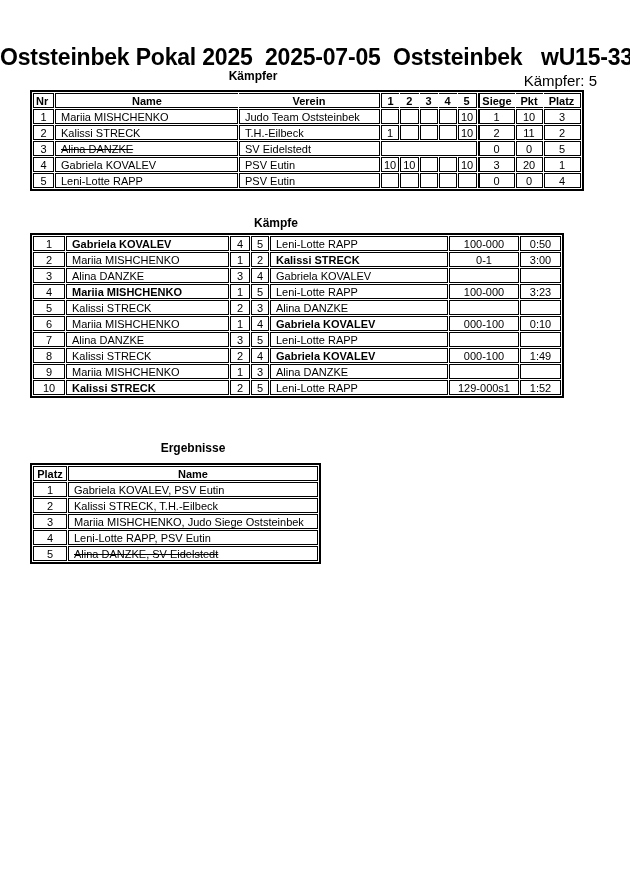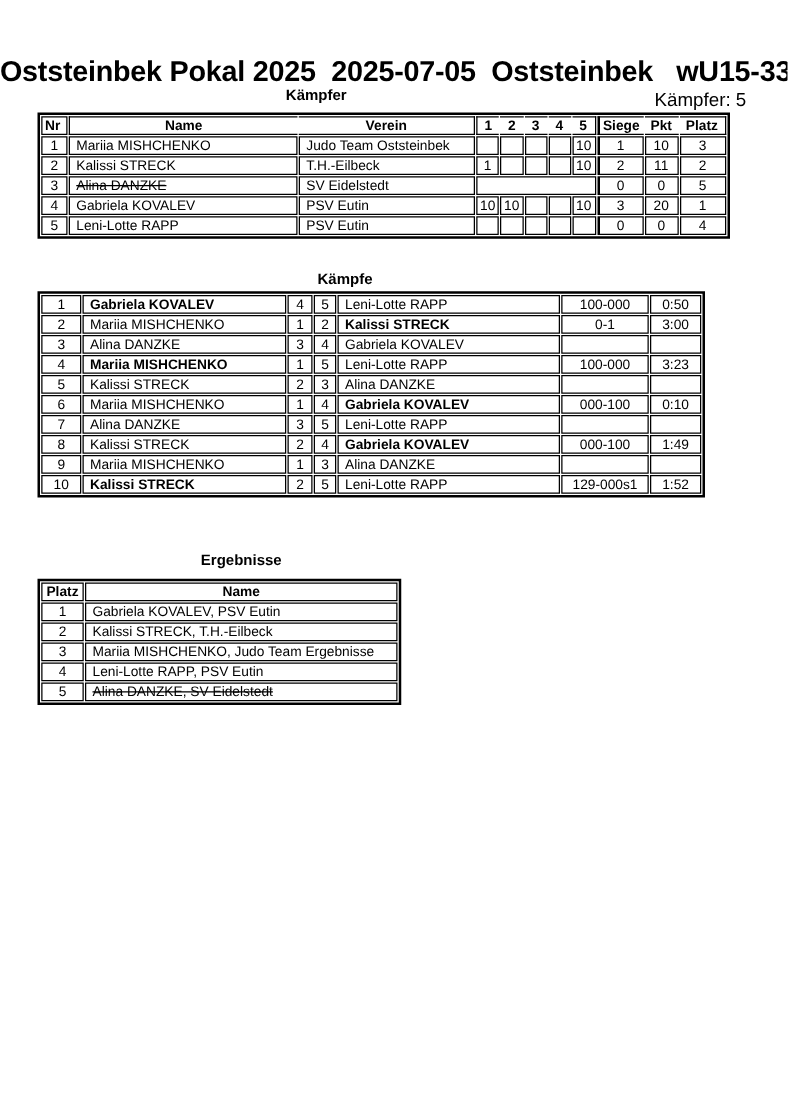--- a/index.html
+++ b/index.html
@@ -289,7 +289,7 @@
   </tr>
   <tr>
     <td>3</td>
-    <td class="left"><span>Mariia MISHCHENKO, Judo Team Ergebnisse</span></td>
+    <td class="left"><span>Mariia MISHCHENKO, Judo Siege Oststeinbek</span></td>
   </tr>
   <tr>
     <td>4</td>

